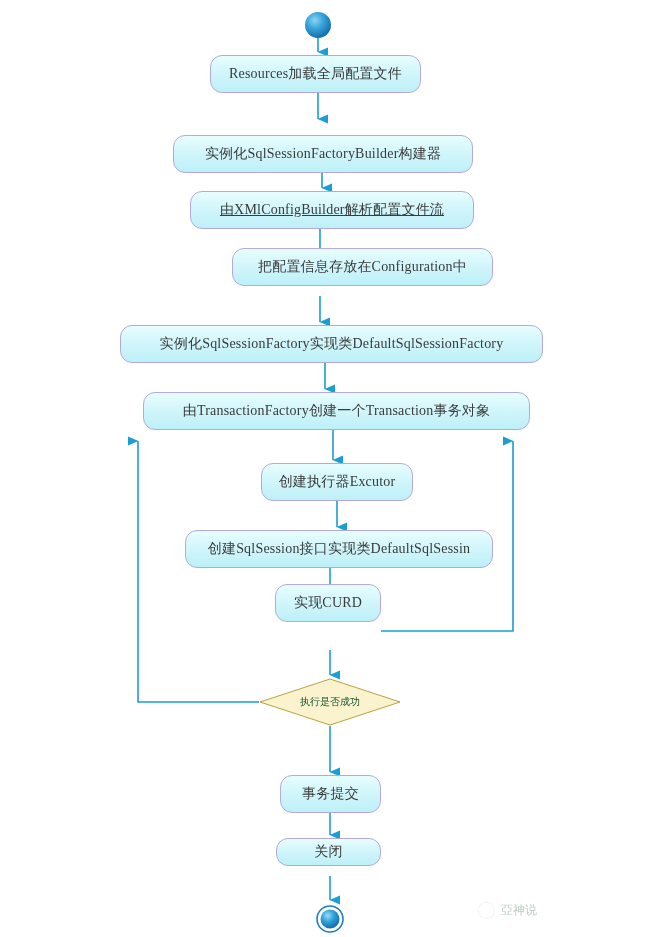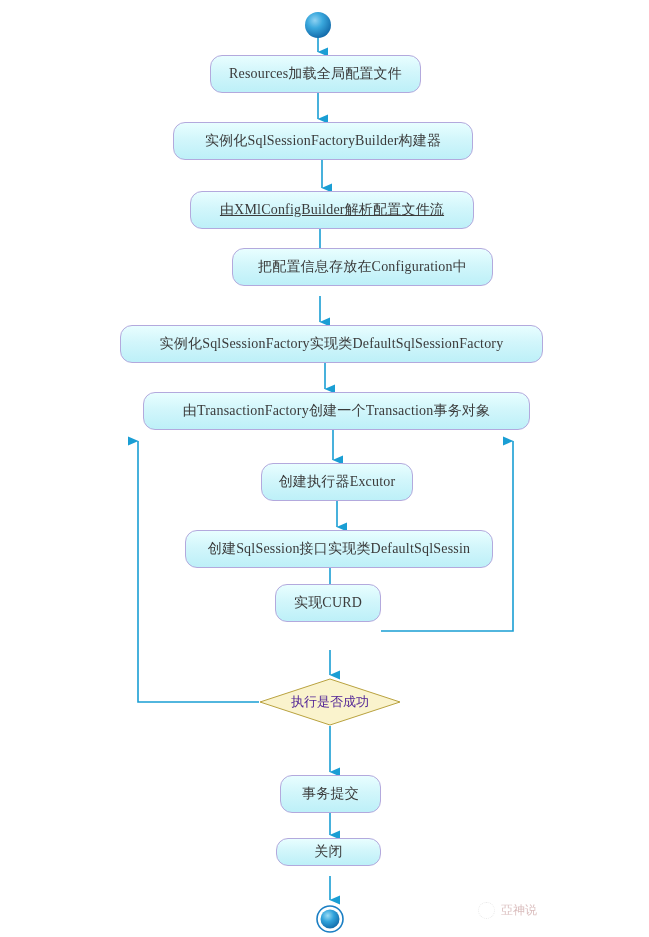--- a/index.html
+++ b/index.html
@@ -164,7 +164,7 @@
     <span class="node-label">Resources加载全局配置文件</span>
   </div>
 
-  <div class="node" style="left:173px; top:122px; width:300px; height:38px;">
+  <div class="node" style="left:173px; top:135px; width:300px; height:38px;">
     <span class="node-label">实例化SqlSessionFactoryBuilder构建器</span>
   </div>
 

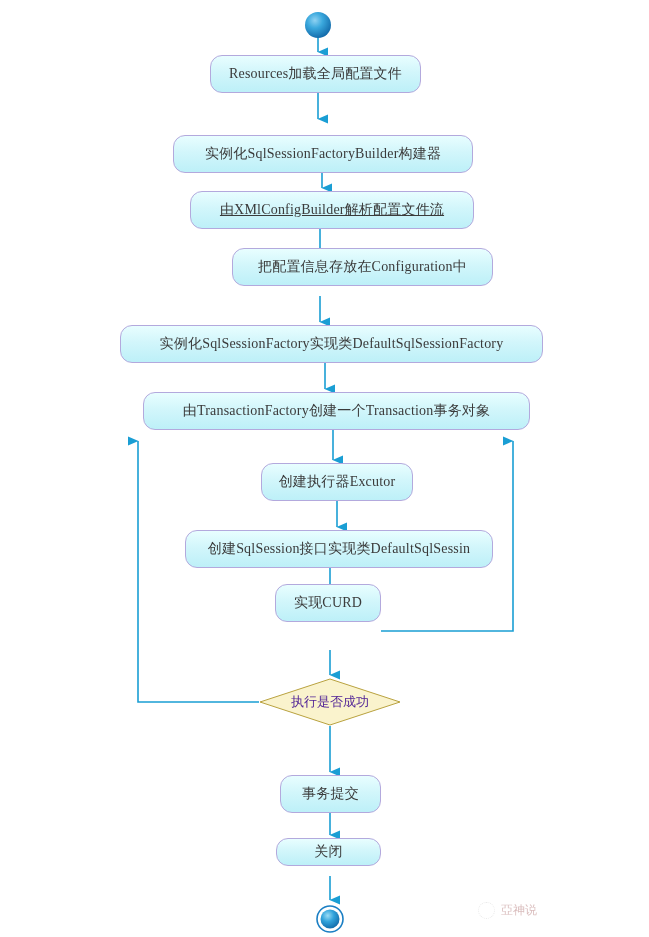--- a/index.html
+++ b/index.html
@@ -57,8 +57,8 @@
     display: flex;
     align-items: center;
     justify-content: center;
-    font-size: 13px;
-    color: #4c1d95;
+    font-size: 10px;
+    color: #14532d;
     white-space: nowrap;
     font-family: "Liberation Serif", "DejaVu Serif", serif;
   }

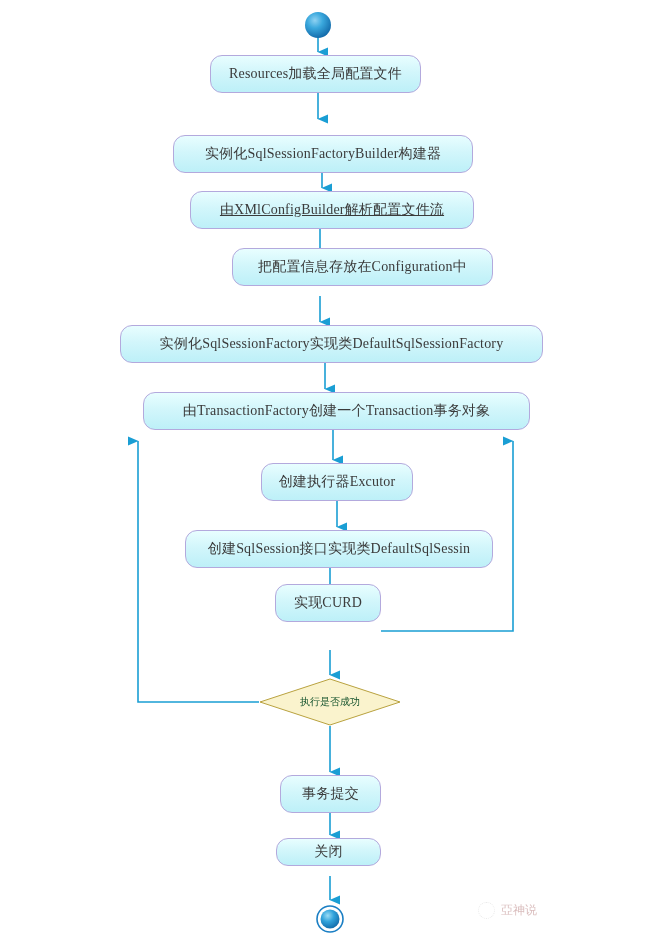--- a/index.html
+++ b/index.html
@@ -81,7 +81,7 @@
   }
   .watermark .wm-text {
     font-size: 12px;
-    color: #7f1d1d;
+    color: #14532d;
     font-family: "Liberation Sans", sans-serif;
     white-space: nowrap;
   }

